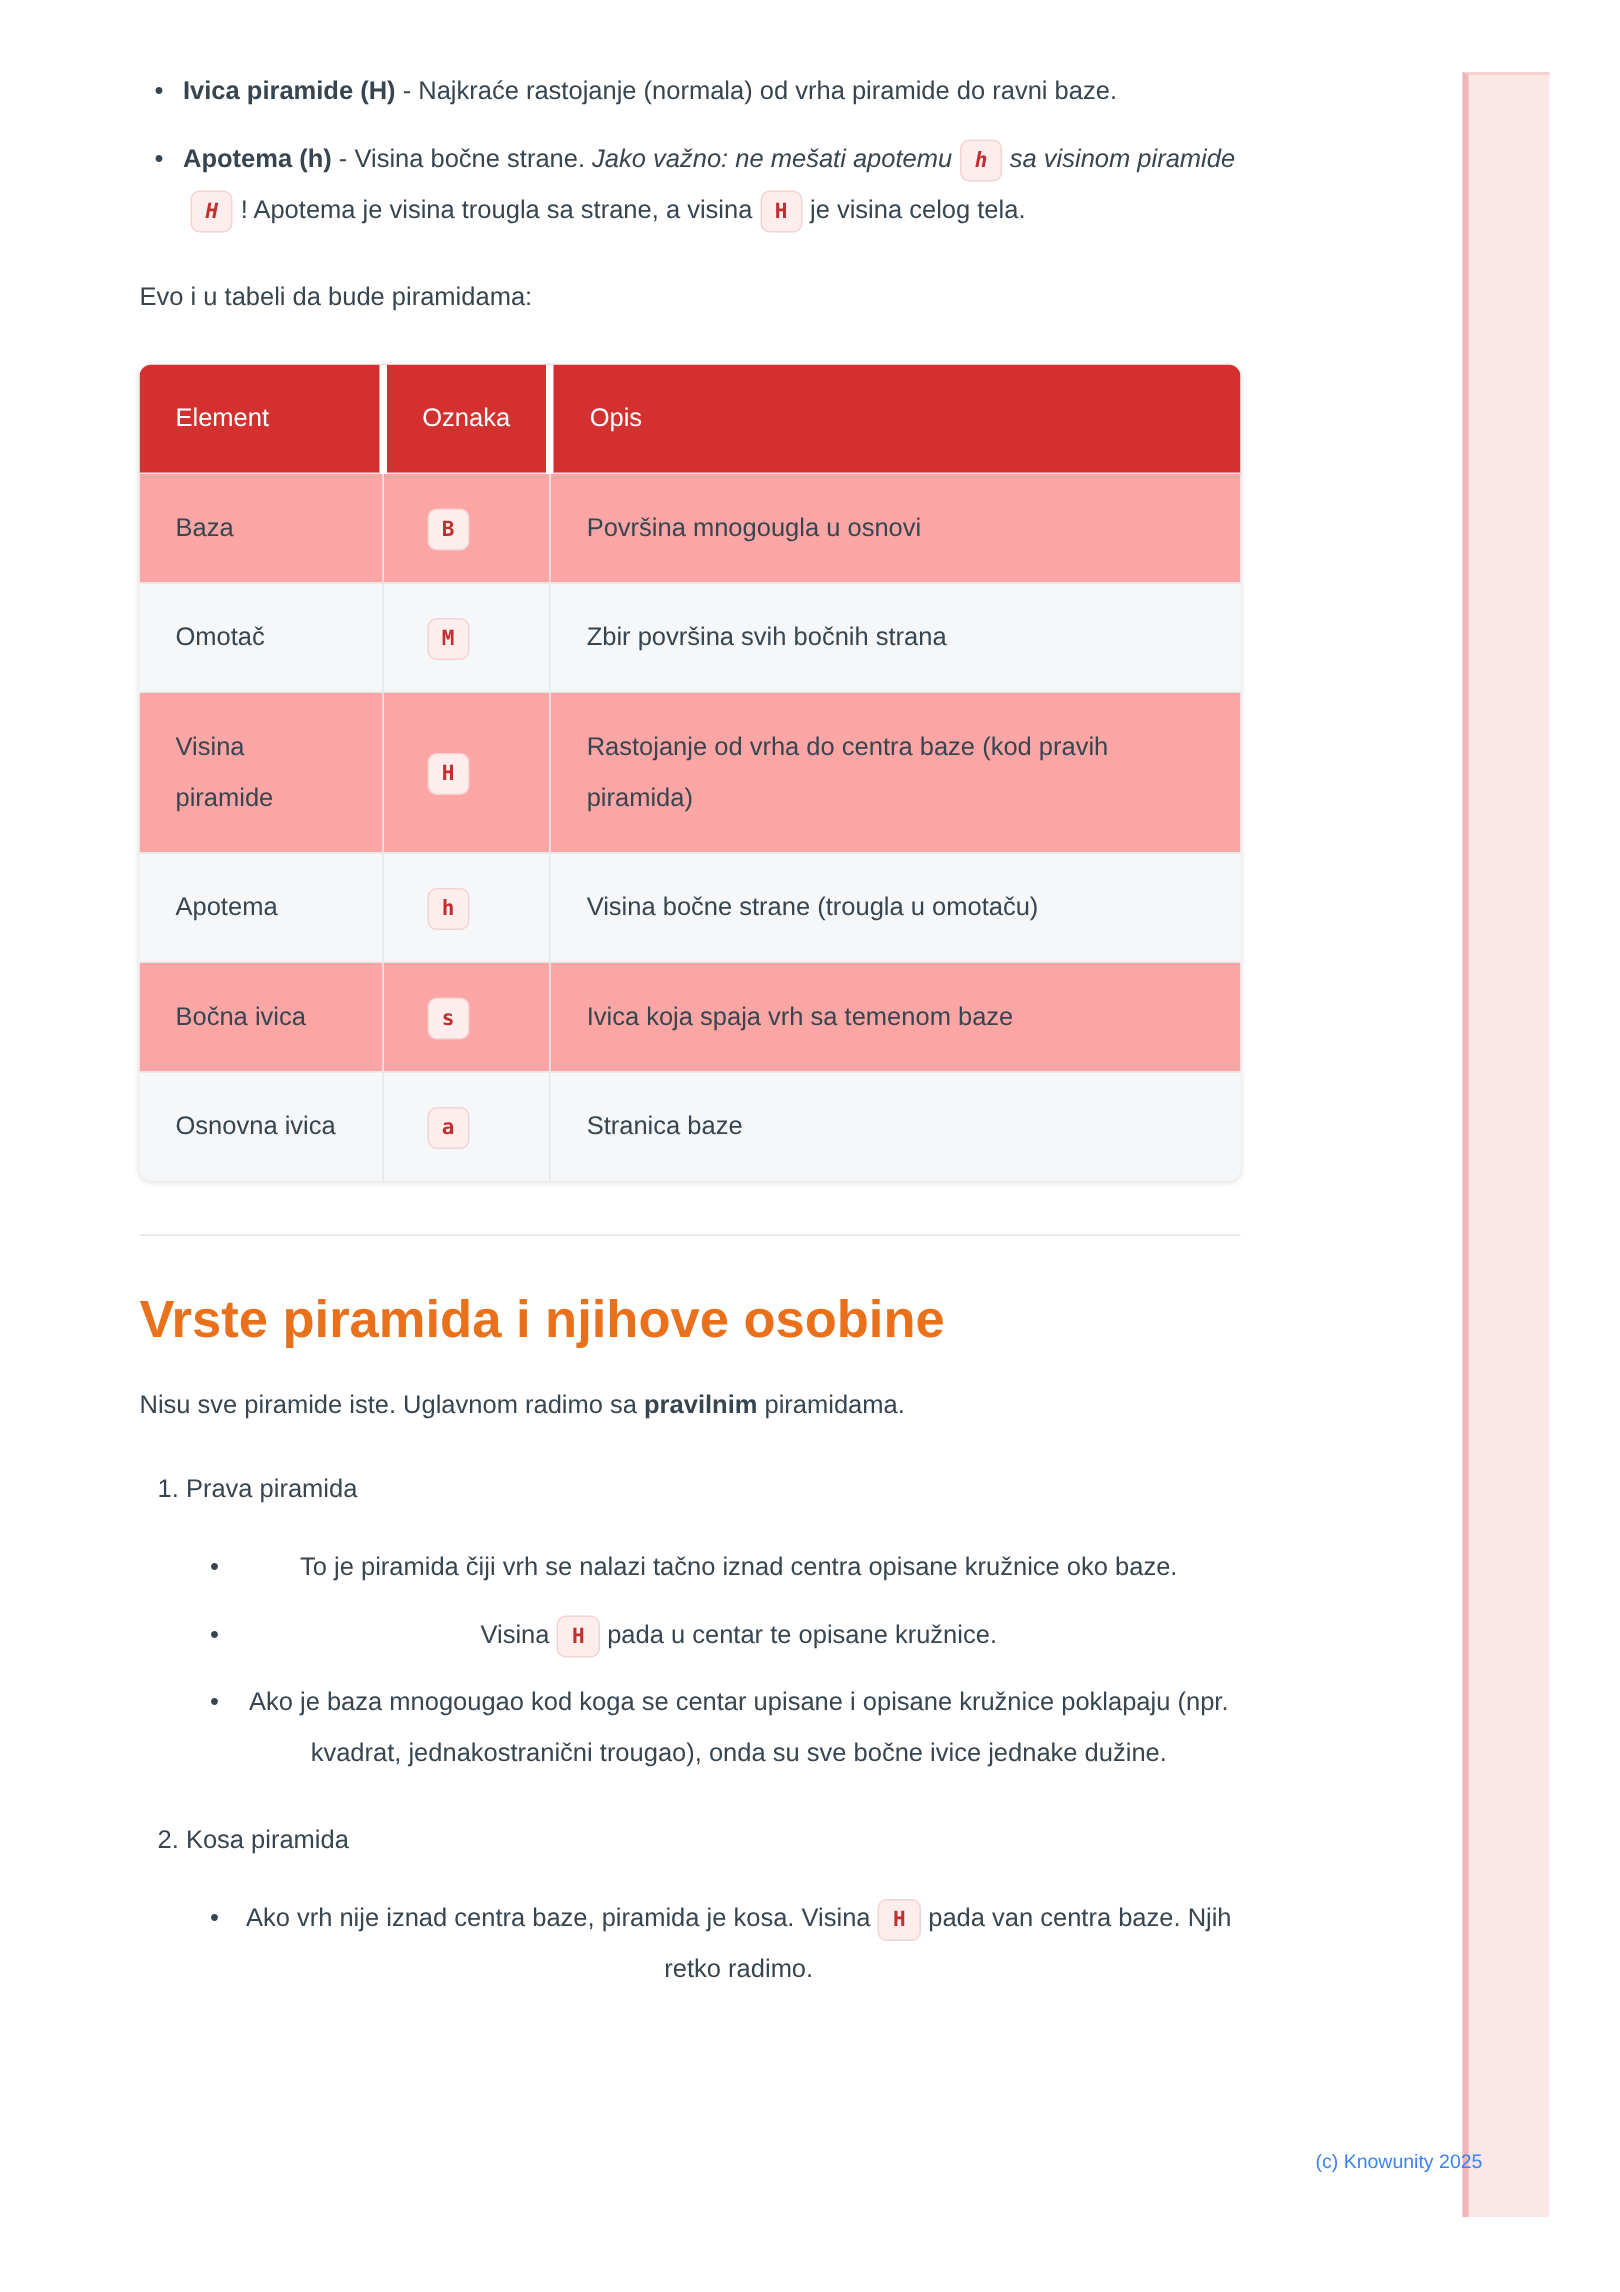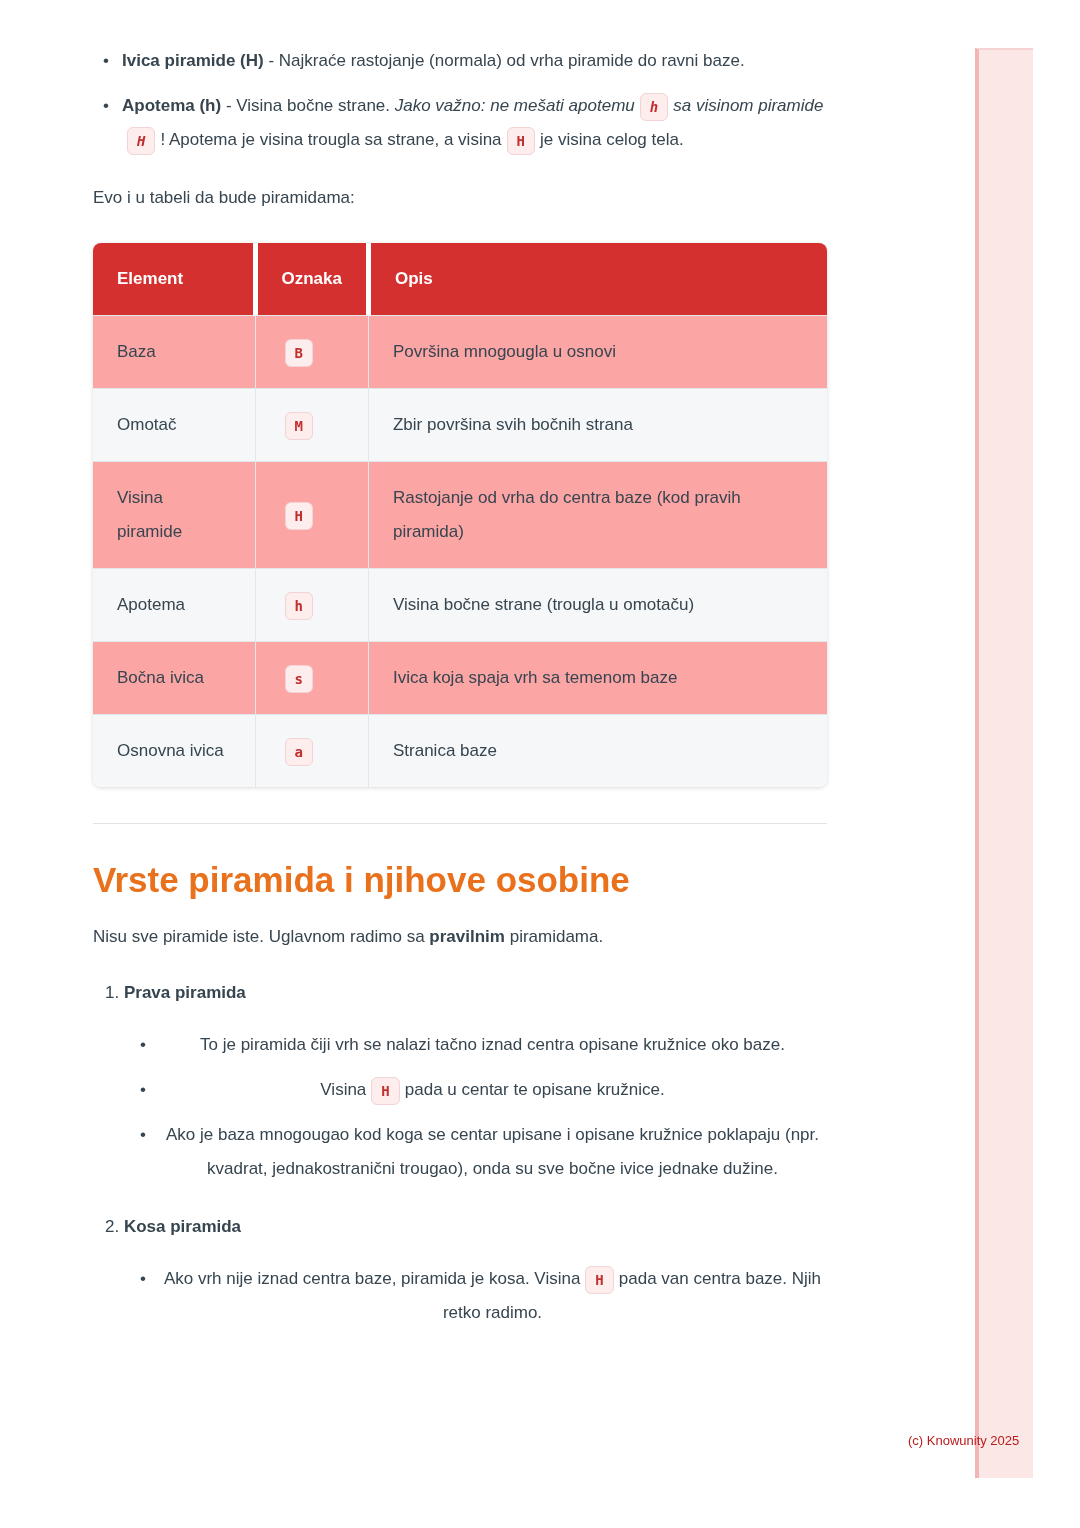--- a/index.html
+++ b/index.html
@@ -79,7 +79,7 @@
   thead th {
     background: #d53030;
     color: #ffffff;
-    font-weight: bold;
+    font-weight: normal;
     text-align: left;
     padding: 19px 24px;
     border-right: 5px solid #ffffff;

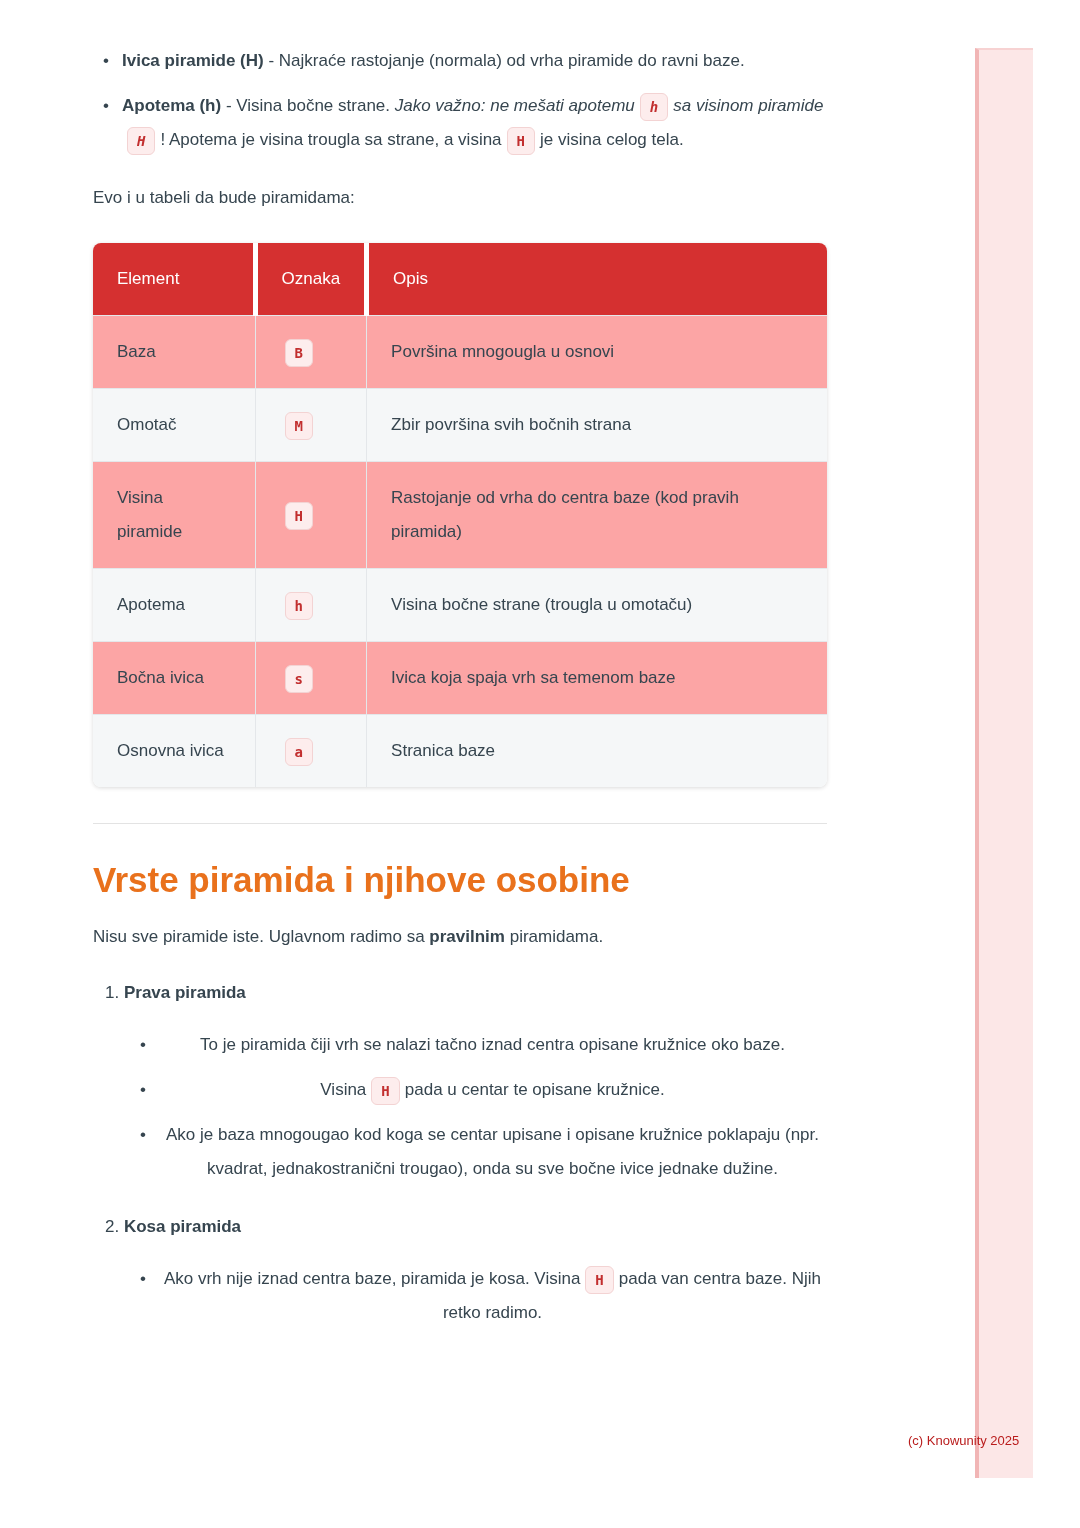--- a/index.html
+++ b/index.html
@@ -113,7 +113,7 @@
   .num-list { margin-top: 22px; }
   .num-title { padding-left: 12px; margin-bottom: 18px; }
   .num-title .num { font-weight: normal; }
-  .num-title .ttl { font-weight: bold; }
+  .num-title .ttl { font-weight: normal; }
 
   .sub-bullets { margin-bottom: 24px; text-align: center; }
   .sub-bullet {

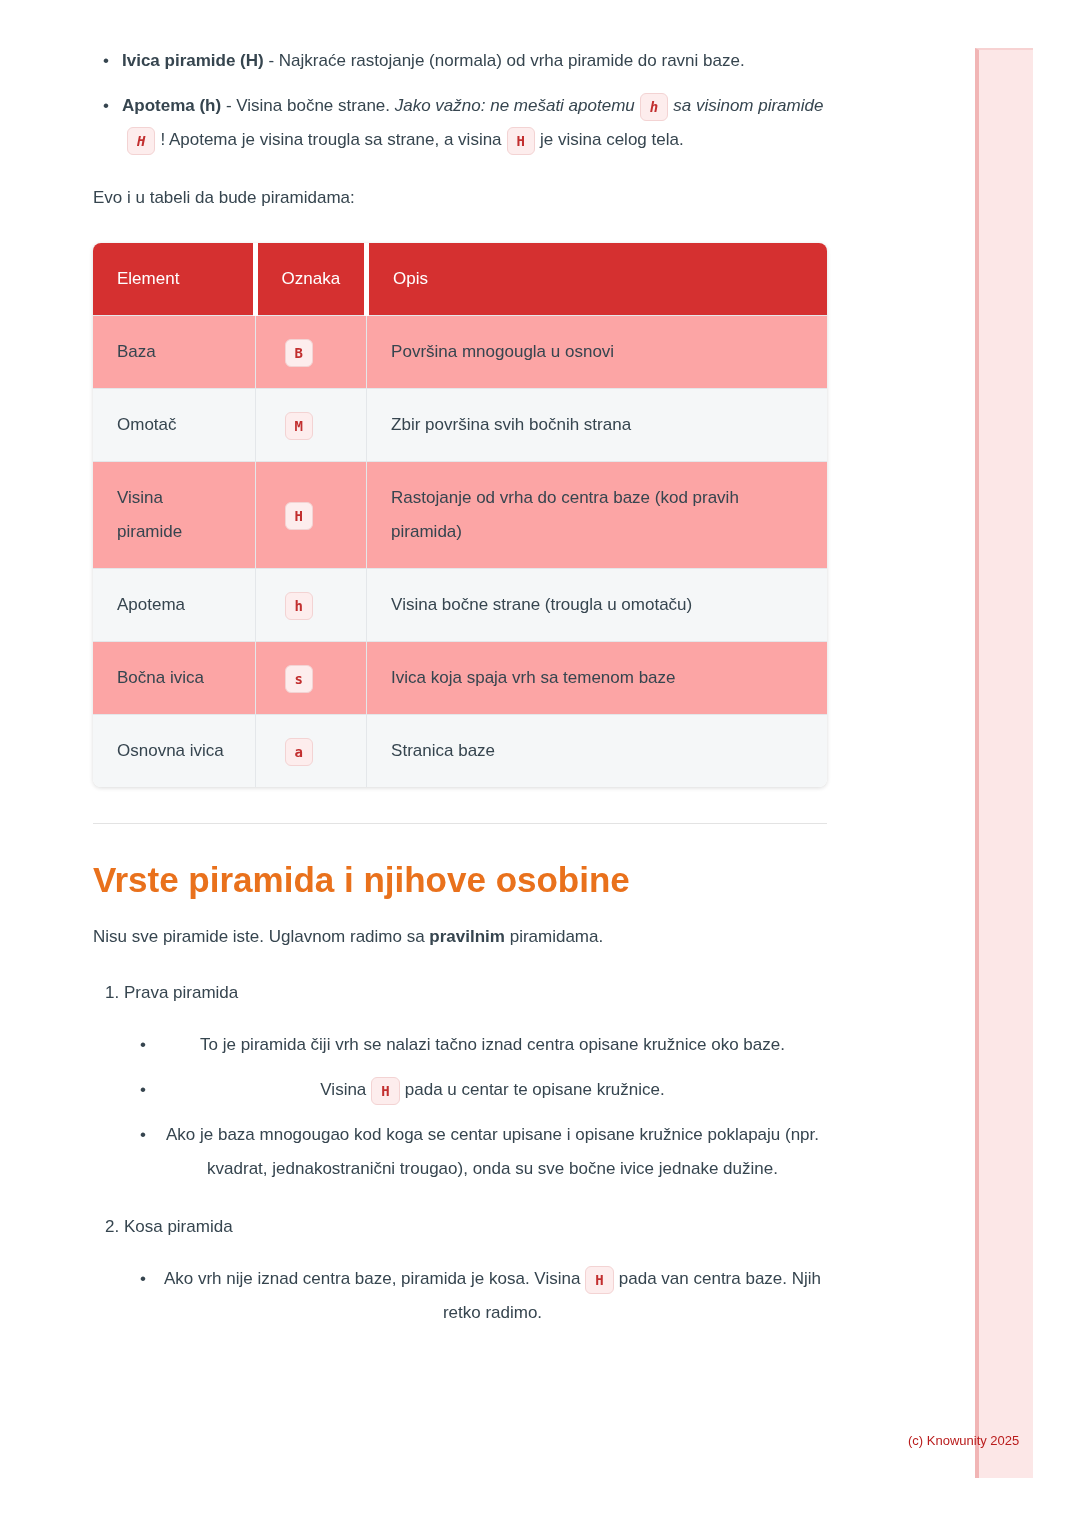--- a/index.html
+++ b/index.html
@@ -130,10 +130,10 @@
 
   .copyright {
     position: absolute;
-    left: 908px; top: 1432px;
+    left: 877px; top: 1432px;
     font-size: 13px;
     line-height: 18px;
-    color: #b91c1c;
+    color: #3b82f6;
     z-index: 2;
     white-space: nowrap;
   }

